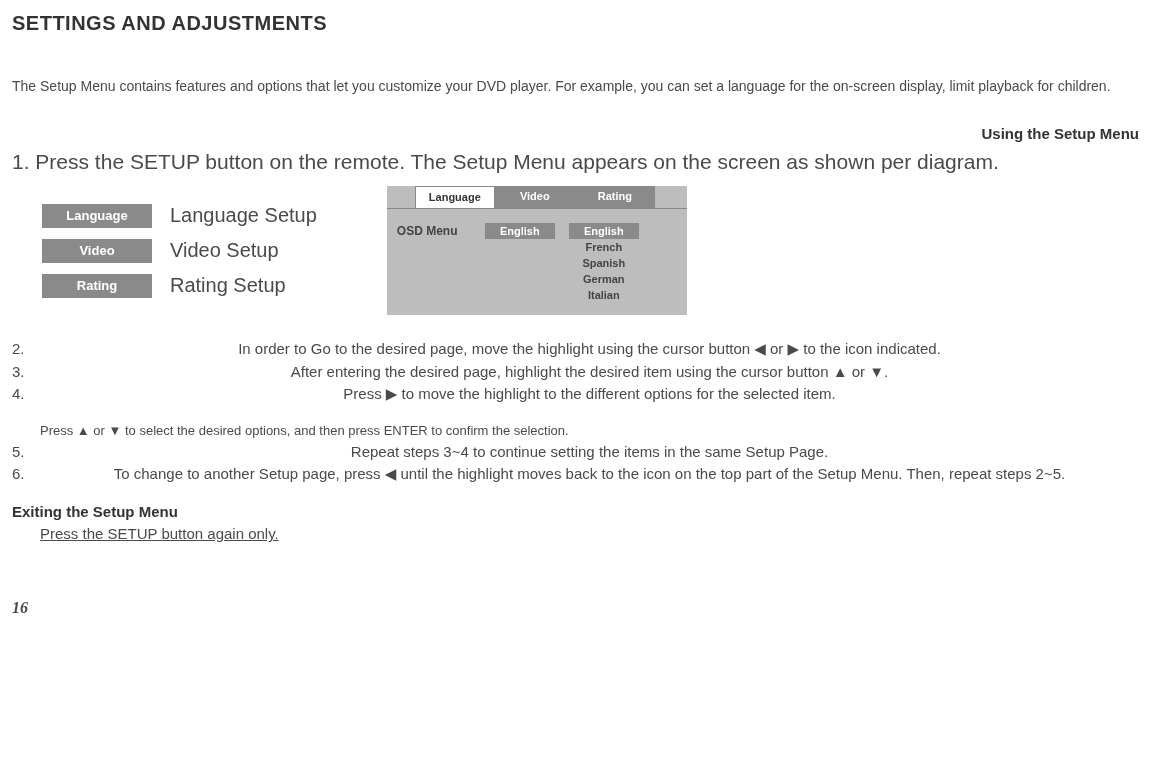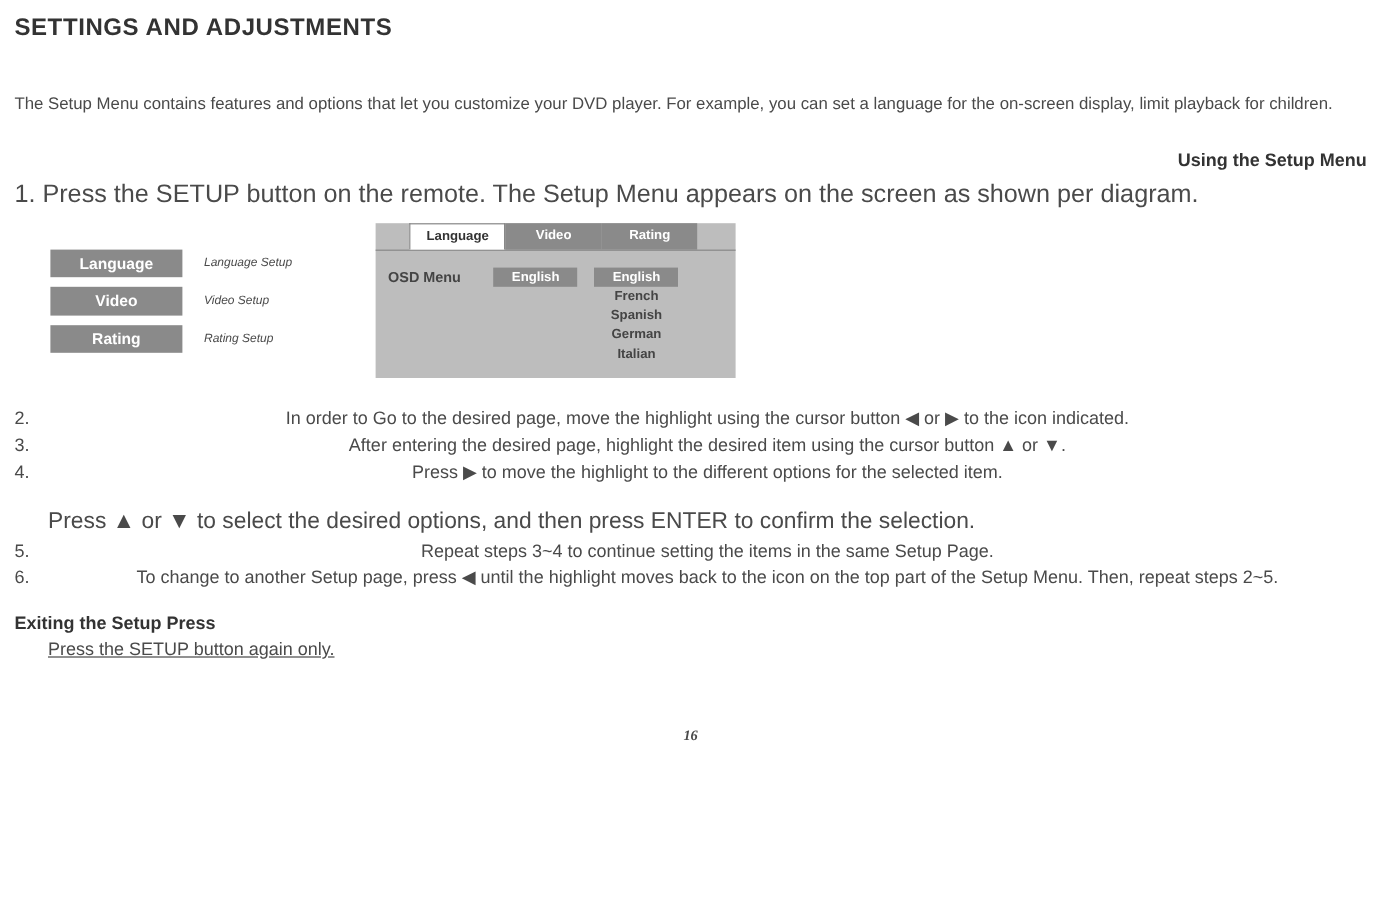--- a/index.html
+++ b/index.html
@@ -59,9 +59,8 @@
       padding: 3px 0;
     }
     .legend-desc {
-      font-size: 10px;
+      font-size: 20px;
       color: #4a4a4a;
-      font-style: italic;
     }
     .osd {
       background: #bdbdbd;

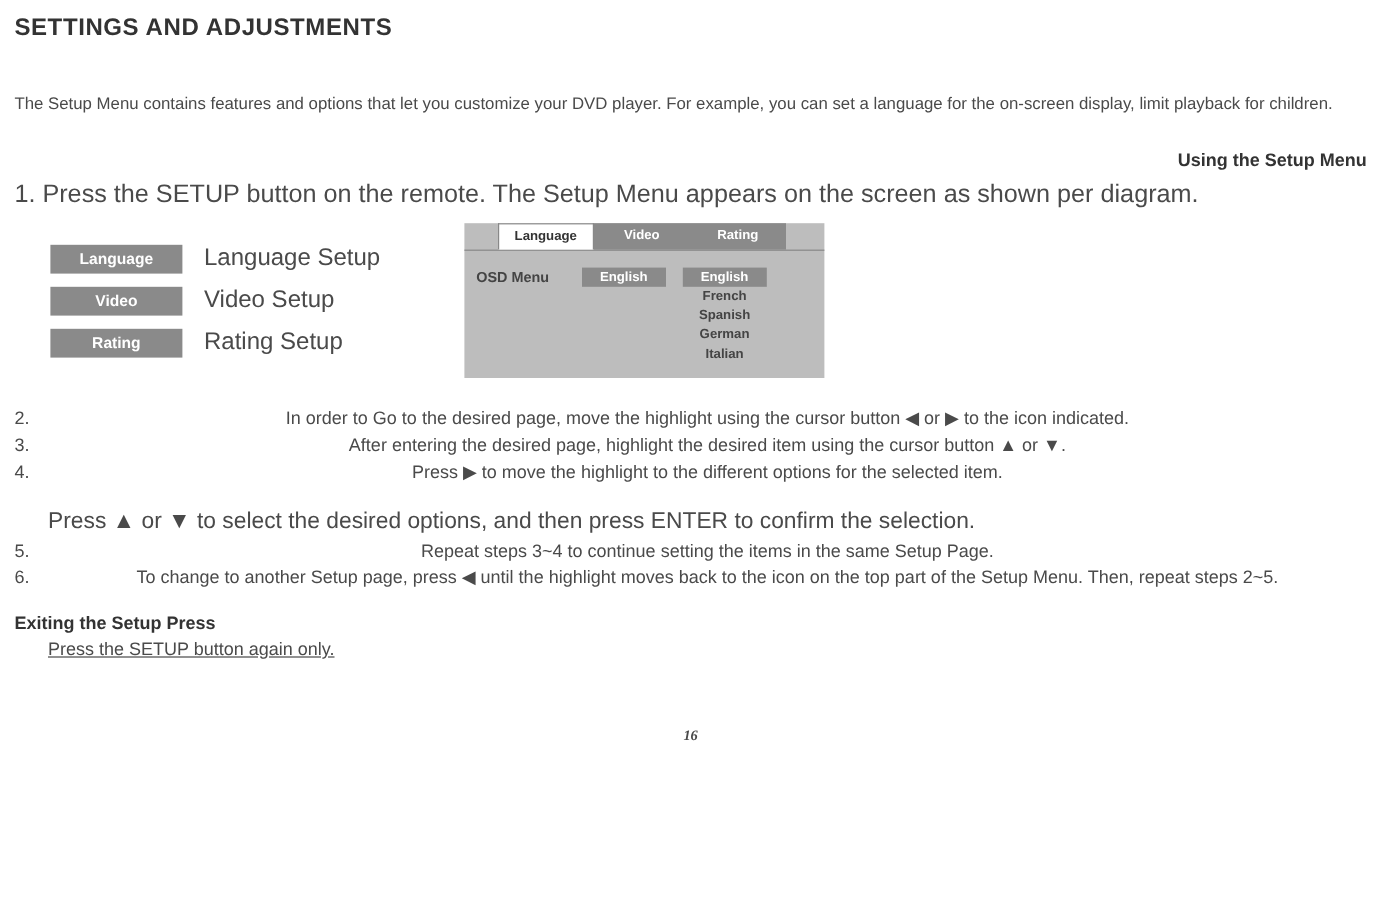--- a/index.html
+++ b/index.html
@@ -142,7 +142,7 @@
     }
     .sub-indent {
       margin-left: 28px;
-      font-size: 19px;
+      font-size: 13px;
       margin-bottom: 2px;
     }
     .exit-head {

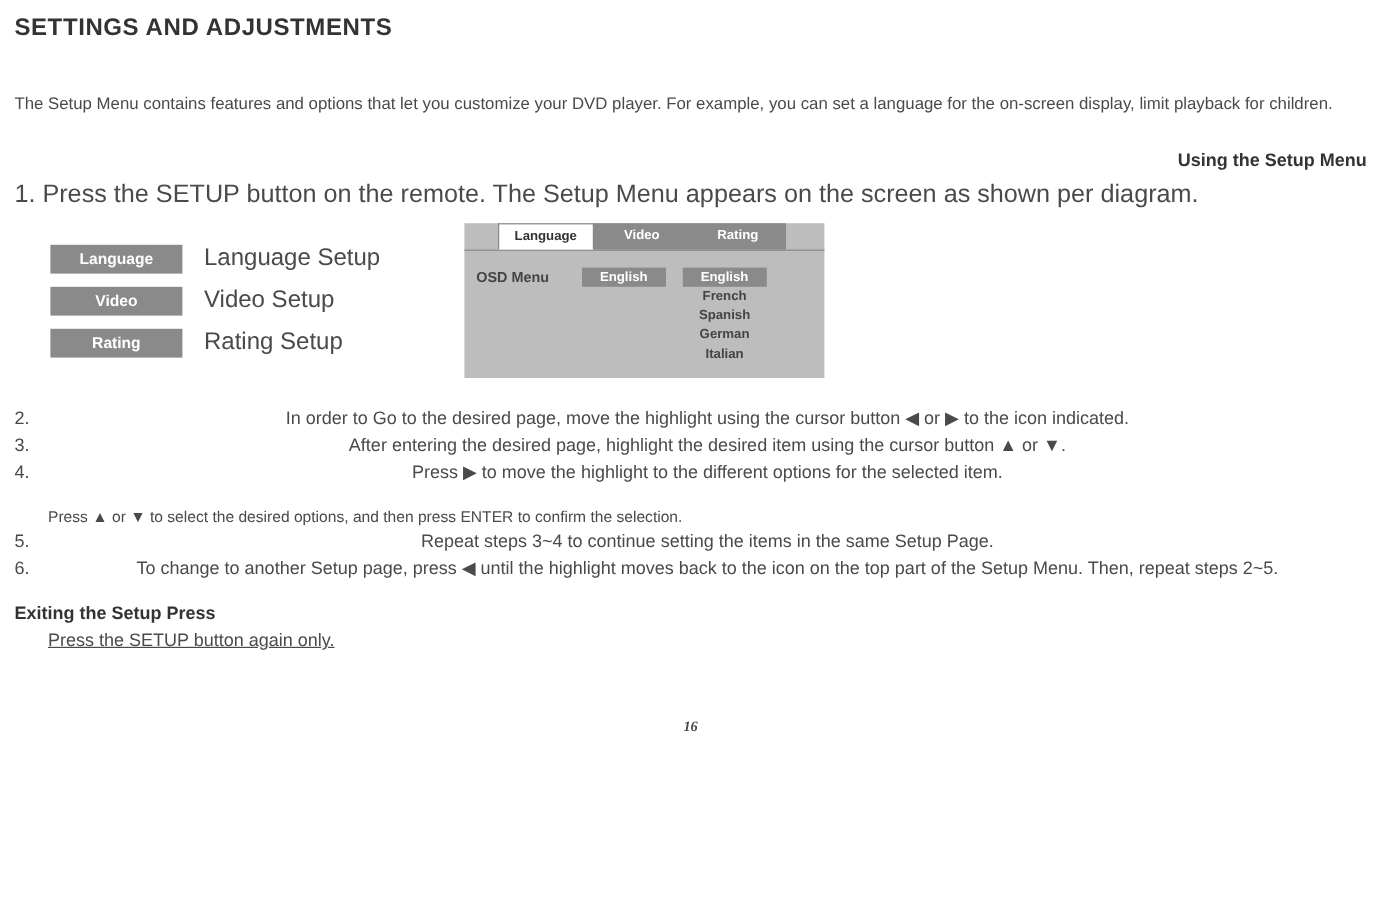--- a/index.html
+++ b/index.html
@@ -233,7 +233,7 @@
   </li>
 </ol>
 
-<div class="exit-head">Exiting the Setup Press</div>
+<div class="exit-head">Exiting the Setup Menu</div>
 <div class="exit-body">Press the SETUP button again only.</div>
 
 <div class="pagenum">16</div>

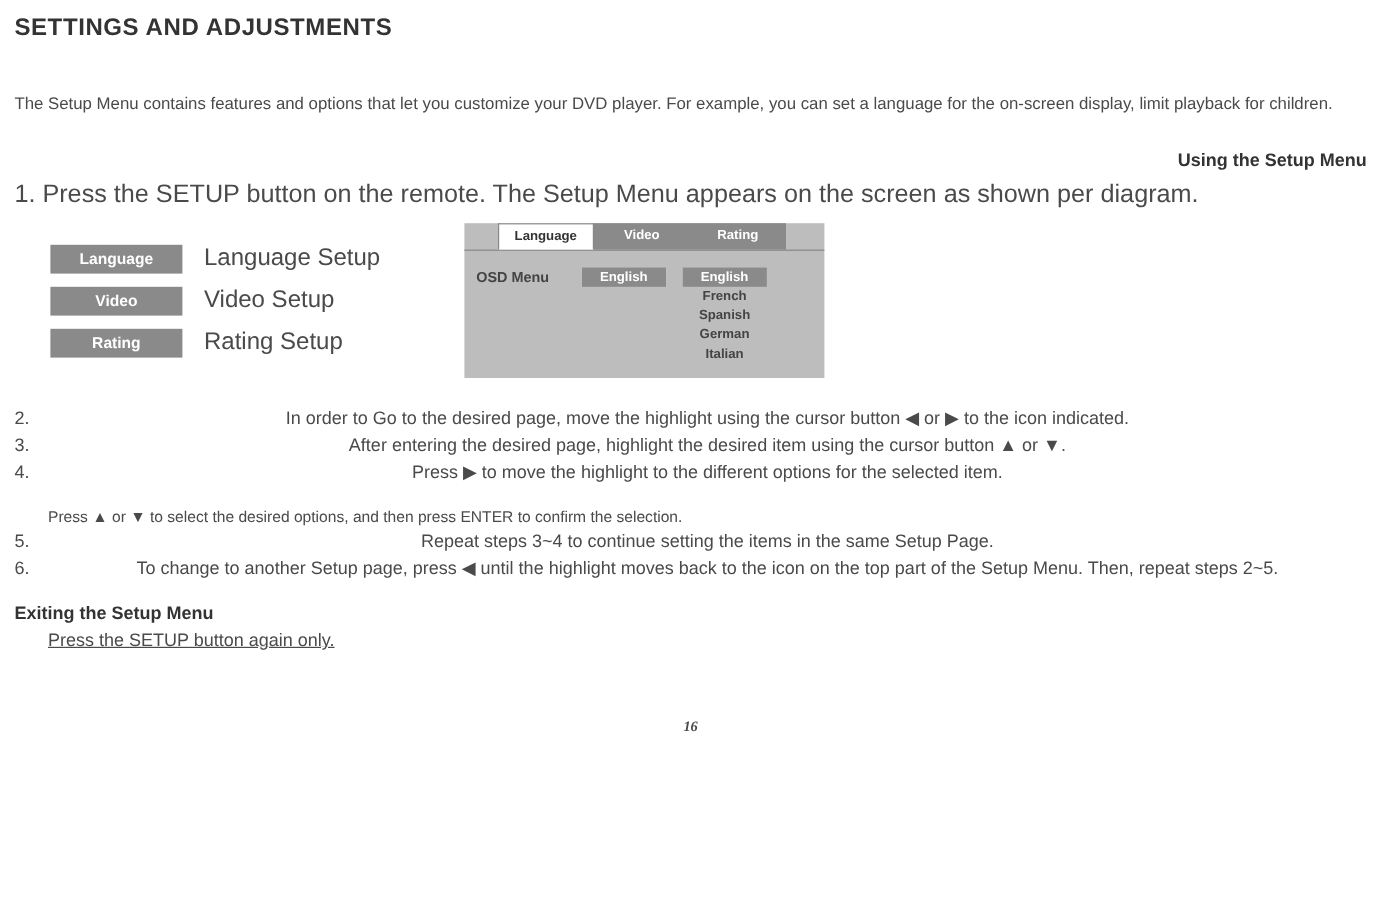--- a/index.html
+++ b/index.html
@@ -158,10 +158,9 @@
       text-decoration: underline;
     }
     .pagenum {
-      text-align: center;
       font-weight: bold;
       font-style: italic;
-      font-size: 12px;
+      font-size: 16px;
       margin-top: 52px;
       font-family: Georgia, 'Times New Roman', serif;
     }

